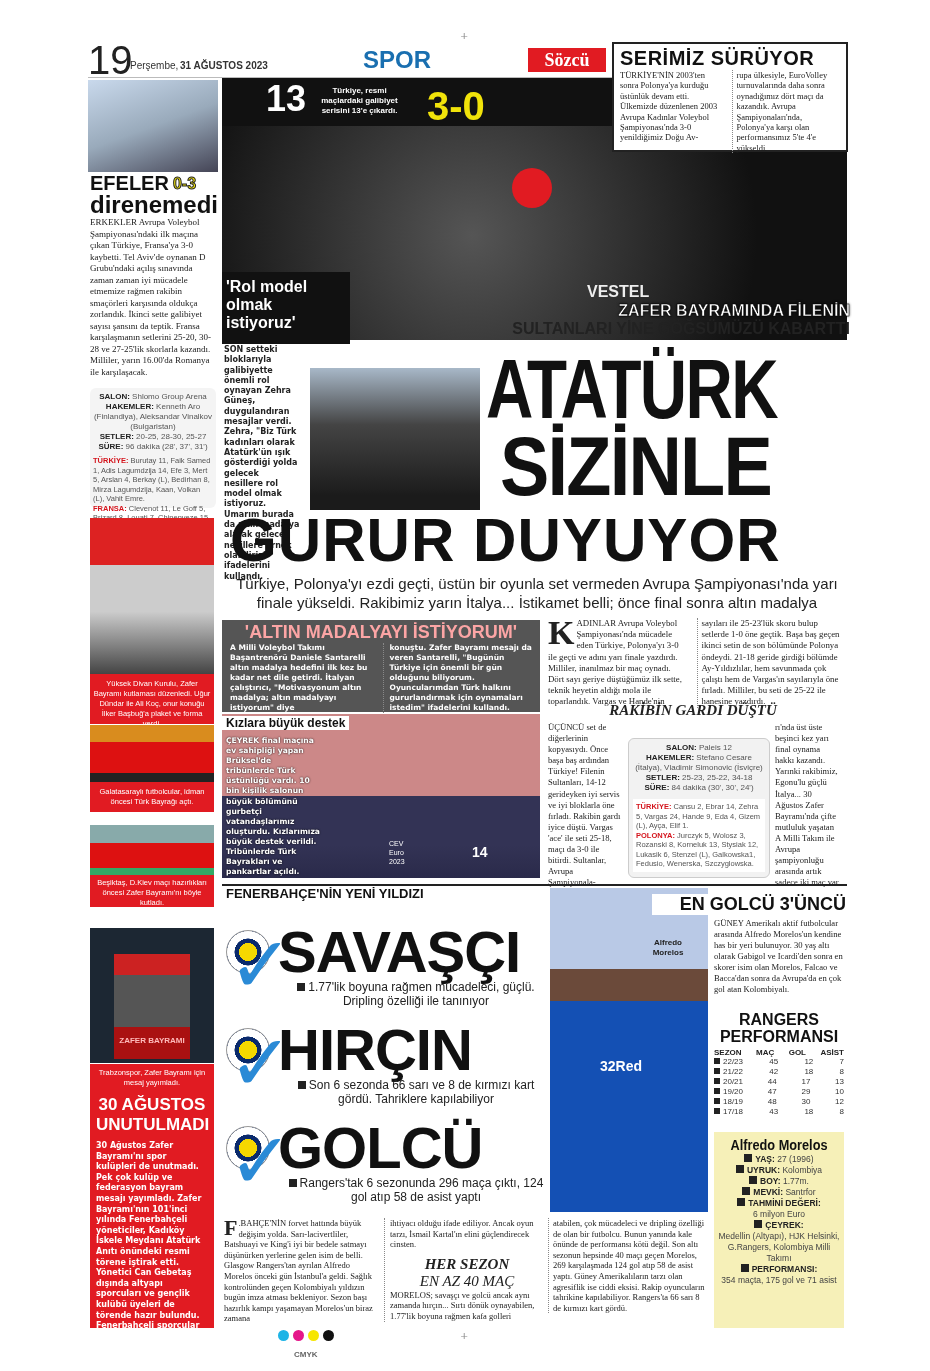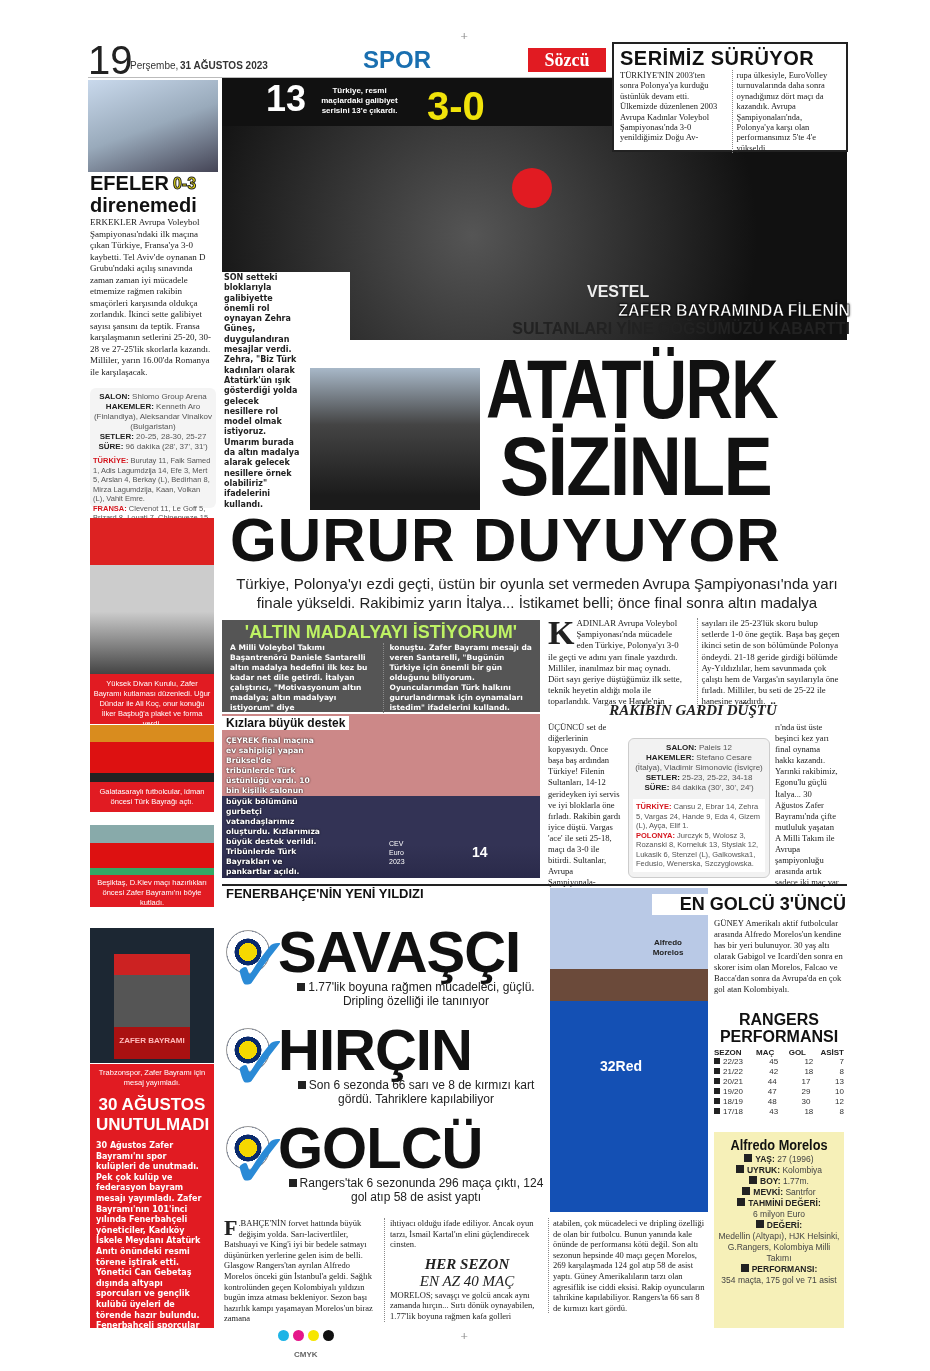--- a/index.html
+++ b/index.html
@@ -42,7 +42,7 @@
     <span class="black-hd" style="font-size:20px">EFELER</span>
     <span class="black-hd" style="font-size:16px;color:#f1e30a;-webkit-text-stroke:1px #222;margin-left:4px">0-3</span>
   </div>
-  <div class="black-hd" style="font-size:20px;line-height:20px">direnemedi</div>
+  <div class="black-hd" style="font-size:24px;line-height:20px">direnemedi</div>
   <p class="body-serif" style="font-size:9px;line-height:11.5px;margin-top:2px">ERKEKLER Avrupa Voleybol Şampiyonası'ndaki ilk maçına çıkan Türkiye, Fransa'ya 3-0 kaybetti. Tel Aviv'de oynanan D Grubu'ndaki açılış sınavında zaman zaman iyi mücadele etmemize rağmen rakibin smaçörleri karşısında oldukça zorlandık. İkinci sette galibiyet sayısı şansını da teptik. Fransa karşılaşmanın setlerini 25-20, 30-28 ve 27-25'lik skorlarla kazandı. Milliler, yarın 16.00'da Romanya ile karşılaşacak.</p>
 </div>
 <div class="abs stats" style="left:90px;top:388px;width:126px;padding:4px 3px;height:120px;background:#f4f4f4">

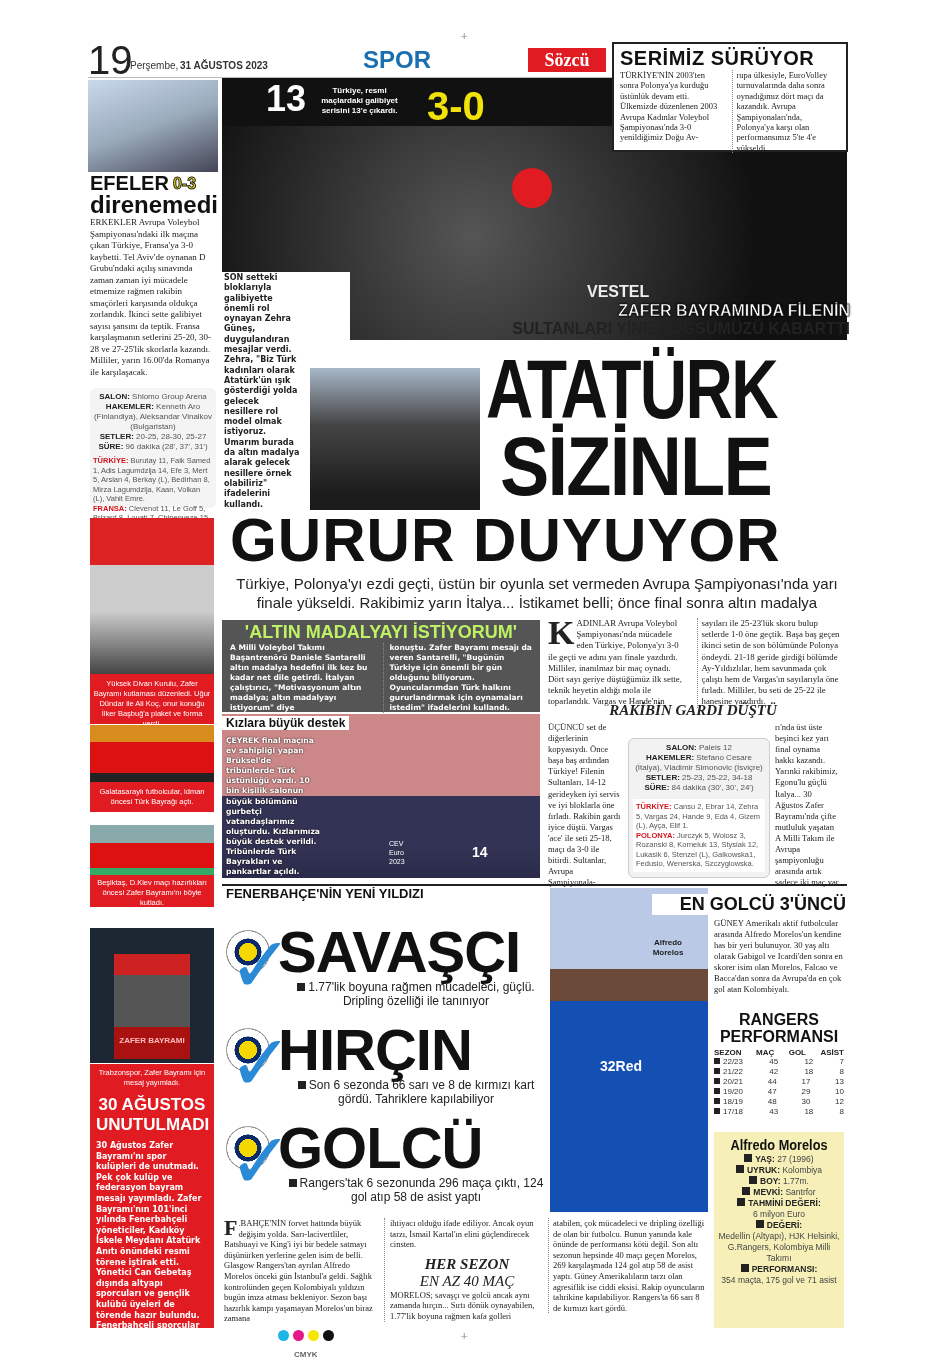--- a/index.html
+++ b/index.html
@@ -90,6 +90,7 @@
 </div>
 
 <div class="abs" style="left:222px;top:272px;width:128px;height:240px;background:#fff">
+  <div class="black-hd" style="font-size:16px;line-height:18px;background:#111;color:#fff;padding:6px 4px;height:72px">'Rol model olmak istiyoruz'</div>
   <p class="body-sans-b" style="font-size:8px;line-height:10.3px;padding:1px 2px;width:80px;float:left">SON setteki bloklarıyla galibiyette önemli rol oynayan Zehra Güneş, duygulandıran mesajlar verdi. Zehra, "Biz Türk kadınları olarak Atatürk'ün ışık gösterdiği yolda gelecek nesillere rol model olmak istiyoruz. Umarım burada da altın madalya alarak gelecek nesillere örnek olabiliriz" ifadelerini kullandı.</p>
 </div>
 <div class="abs" style="left:310px;top:368px;width:170px;height:142px;background:linear-gradient(180deg,#a8b8c8,#444 40%,#1b1b1b 90%)"></div>

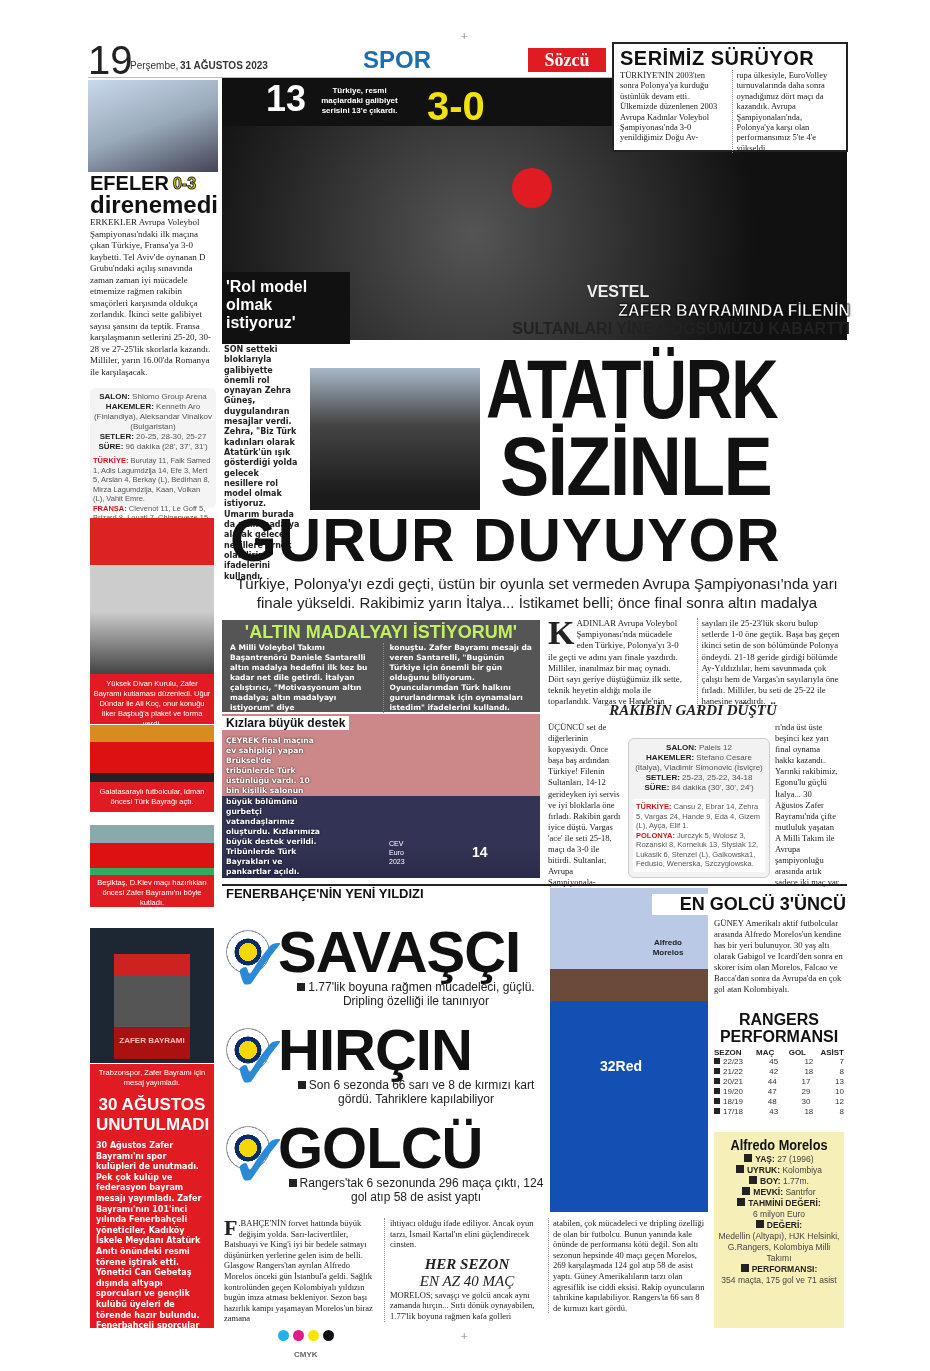--- a/index.html
+++ b/index.html
@@ -105,7 +105,7 @@
 <p class="abs sans" style="left:232px;top:574px;width:610px;font-size:15px;line-height:19px;text-align:center;color:#222">Türkiye, Polonya'yı ezdi geçti, üstün bir oyunla set vermeden Avrupa Şampiyonası'nda yarı finale yükseldi. Rakibimiz yarın İtalya... İstikamet belli; önce final sonra altın madalya</p>
 
 <div class="abs" style="left:222px;top:620px;width:318px;height:92px;background:#555;padding:2px 8px;color:#fff">
-  <div class="black-hd" style="font-size:18px;color:#bef264;text-align:center">'ALTIN MADALYAYI İSTİYORUM'</div>
+  <div class="black-hd" style="font-size:18px;color:#fca5a5;text-align:center">'ALTIN MADALYAYI İSTİYORUM'</div>
   <div style="display:flex;gap:10px">
     <p class="body-sans-b" style="flex:1;font-size:7.5px;line-height:10px">A Milli Voleybol Takımı Başantrenörü Daniele Santarelli altın madalya hedefini ilk kez bu kadar net dile getirdi. İtalyan çalıştırıcı, "Motivasyonum altın madalya; altın madalyayı istiyorum" diye</p>
     <p class="body-sans-b col-divider" style="flex:1;font-size:7.5px;line-height:10px;padding-left:6px">konuştu. Zafer Bayramı mesajı da veren Santarelli, "Bugünün Türkiye için önemli bir gün olduğunu biliyorum. Oyuncularımdan Türk halkını gururlandırmak için oynamaları istedim" ifadelerini kullandı.</p>

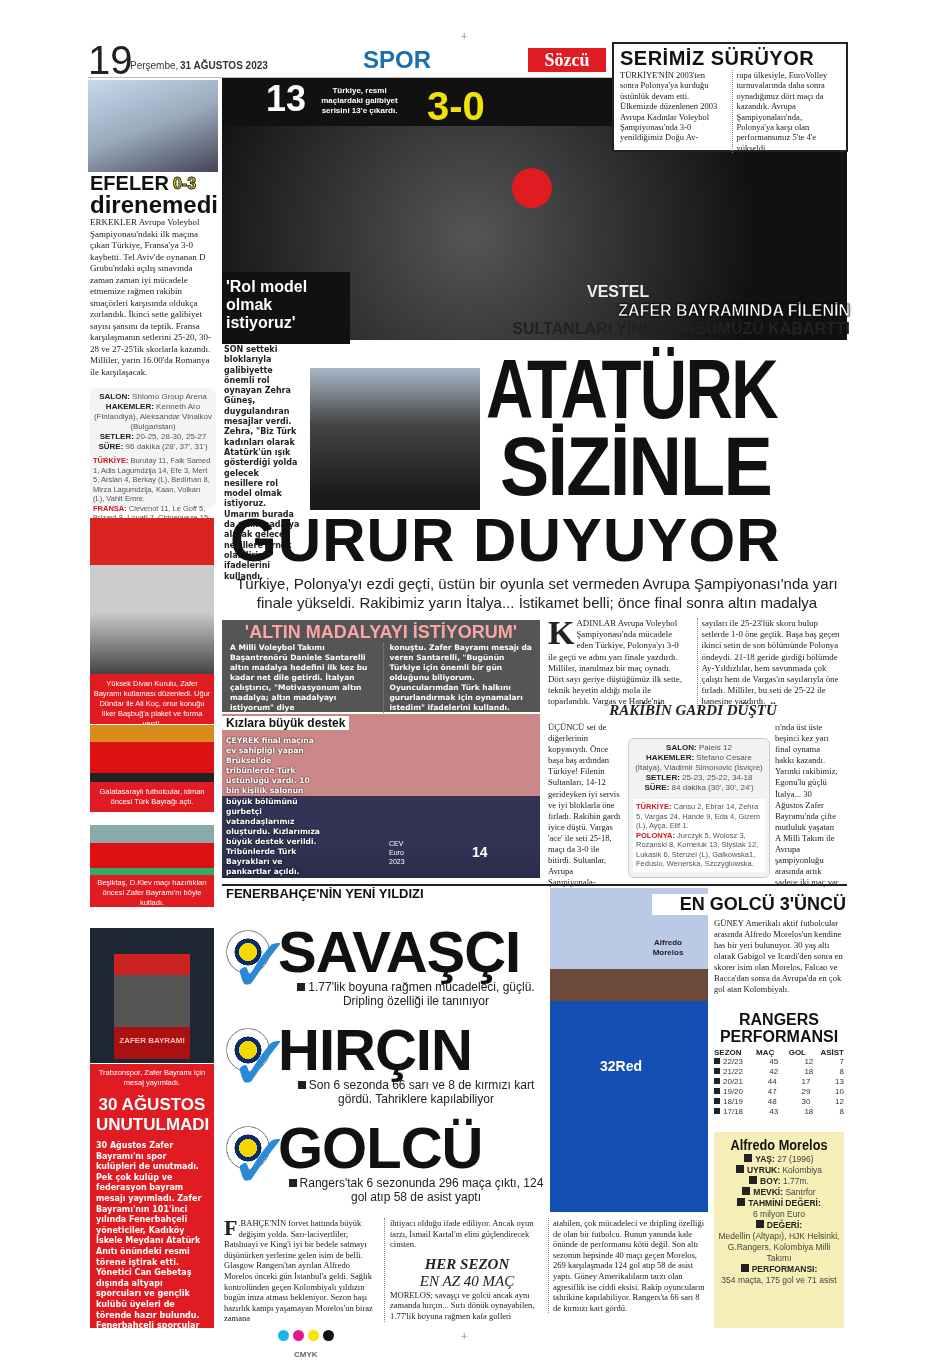--- a/index.html
+++ b/index.html
@@ -225,7 +225,7 @@
   <div><span class="sq"></span><b style="color:#222">MEVKİ:</b> <span>Santrfor</span></div>
   <div><span class="sq"></span><b style="color:#222">TAHMİNİ DEĞERİ:</b></div>
   <div>6 milyon Euro</div>
-  <div><span class="sq"></span><b style="color:#222">DEĞERİ:</b></div>
+  <div><span class="sq"></span><b style="color:#222">ÇEYREK:</b></div>
   <div>Medellin (Altyapı), HJK Helsinki, G.Rangers, Kolombiya Milli Takımı</div>
   <div><span class="sq"></span><b style="color:#222">PERFORMANSI:</b></div>
   <div>354 maçta, 175 gol ve 71 asist</div>

